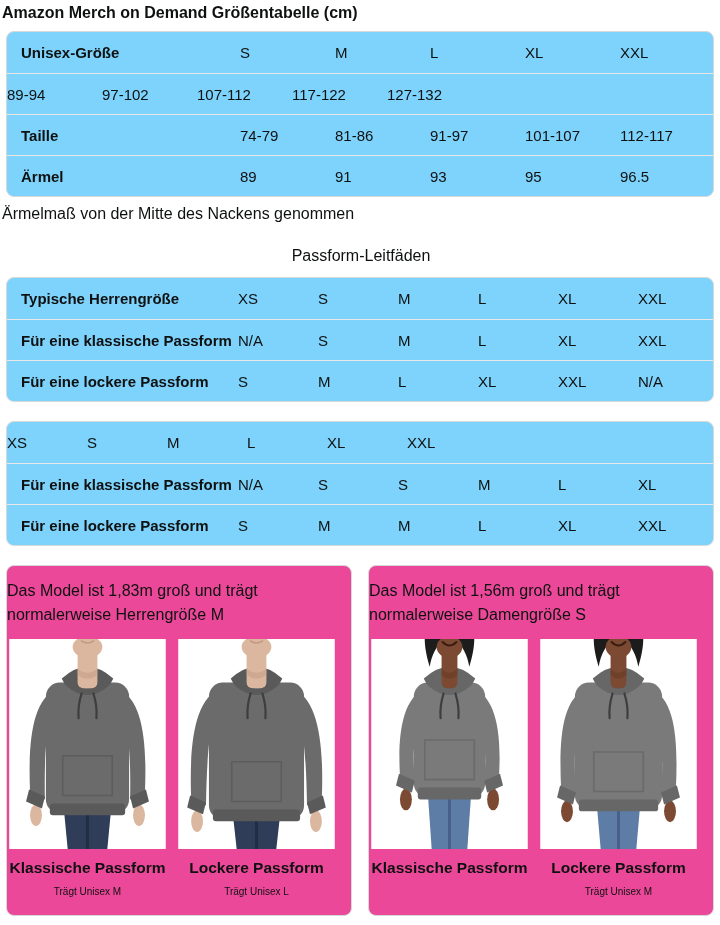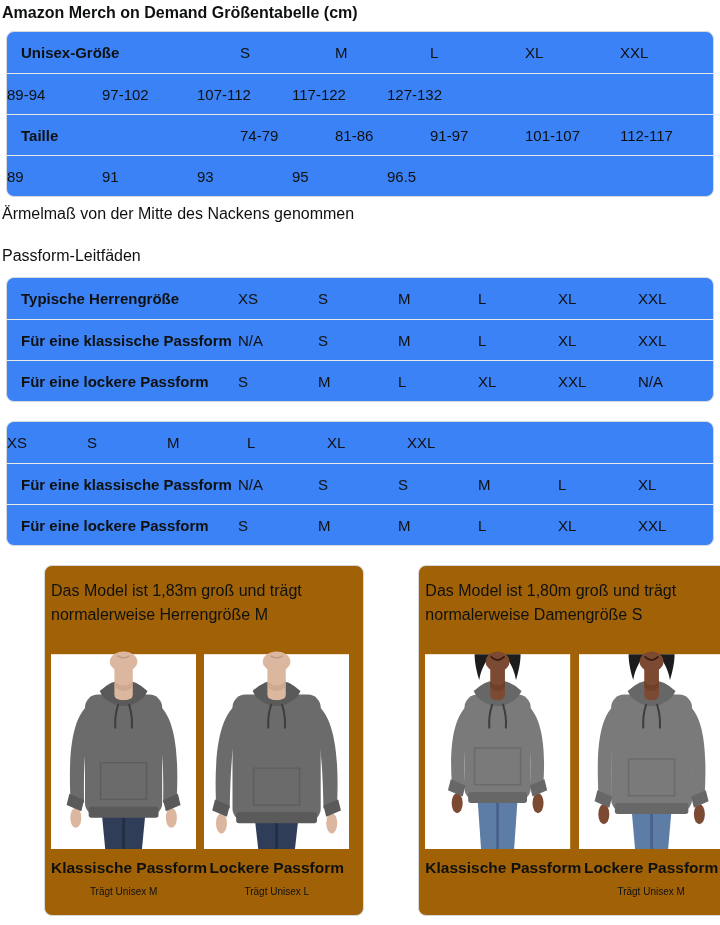--- a/index.html
+++ b/index.html
@@ -25,7 +25,7 @@
     border-radius:8px;
     margin:0 6px;
     overflow:hidden;
-    background:#3b82f6;
+    background:#7dd3fc;
   }
   .tbl1{margin-top:9px;}
   .tr{

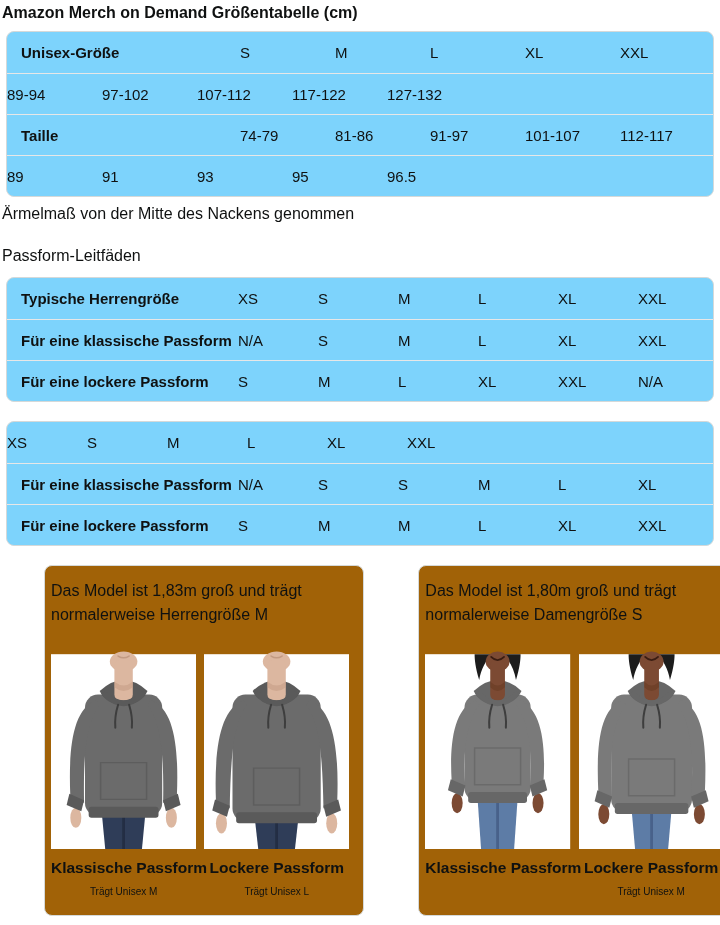--- a/index.html
+++ b/index.html
@@ -134,6 +134,7 @@
     <div class="c5">112-117</div>
   </div>
   <div class="tr">
+    <div class="lbl">Ärmel</div>
     <div class="c5">89</div>
     <div class="c5">91</div>
     <div class="c5">93</div>

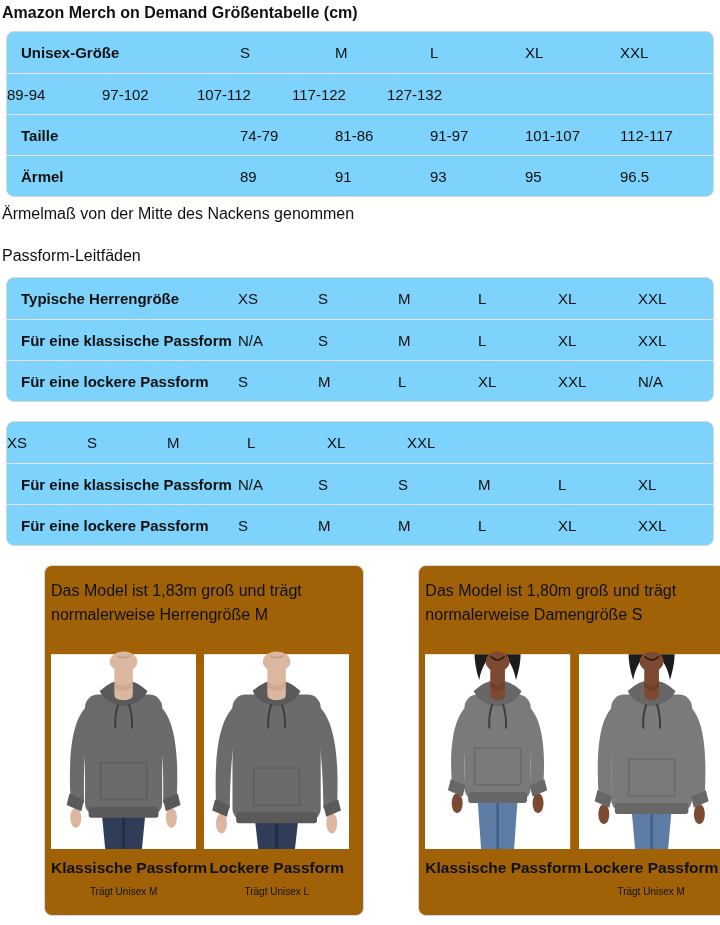--- a/index.html
+++ b/index.html
@@ -55,6 +55,7 @@
     line-height:19px;
     font-weight:400;
     margin:24px 0 12px 2px;
+    text-align:center;
   }
   .tbl-gap{margin-top:19px;}
   .cards{

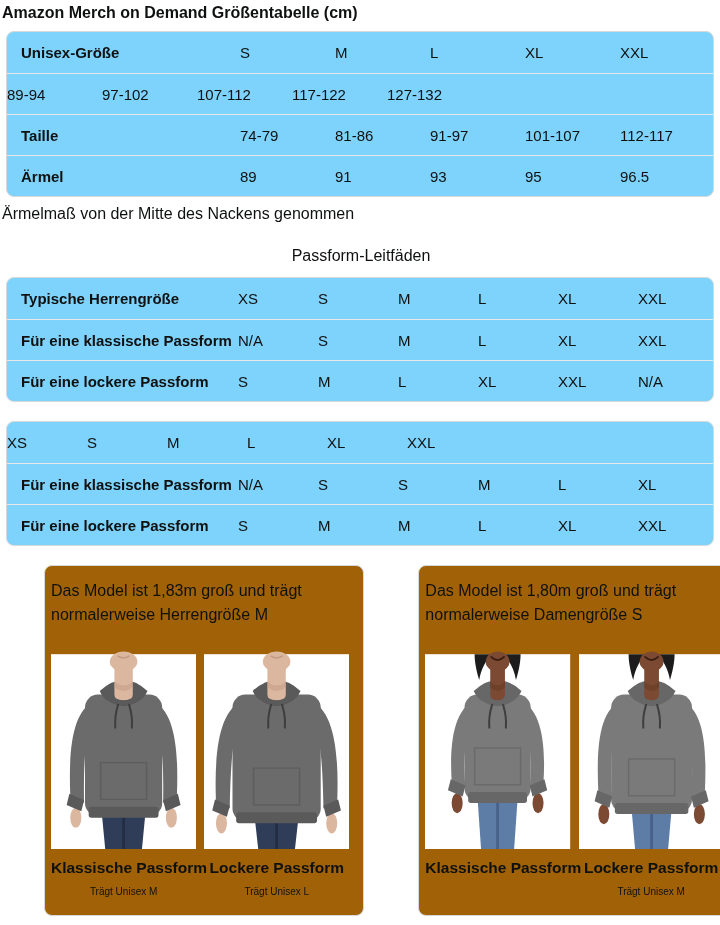--- a/index.html
+++ b/index.html
@@ -67,9 +67,8 @@
     flex:1;
     border:1px solid var(--border);
     border-radius:8px;
-    padding:13px 14px 14px 6px;
-    background:#a16207;
-    margin-left:38px;
+    padding:13px 14px 14px 0;
+    background:#ec4899;
   }
   .card-heading{
     font-size:16px;

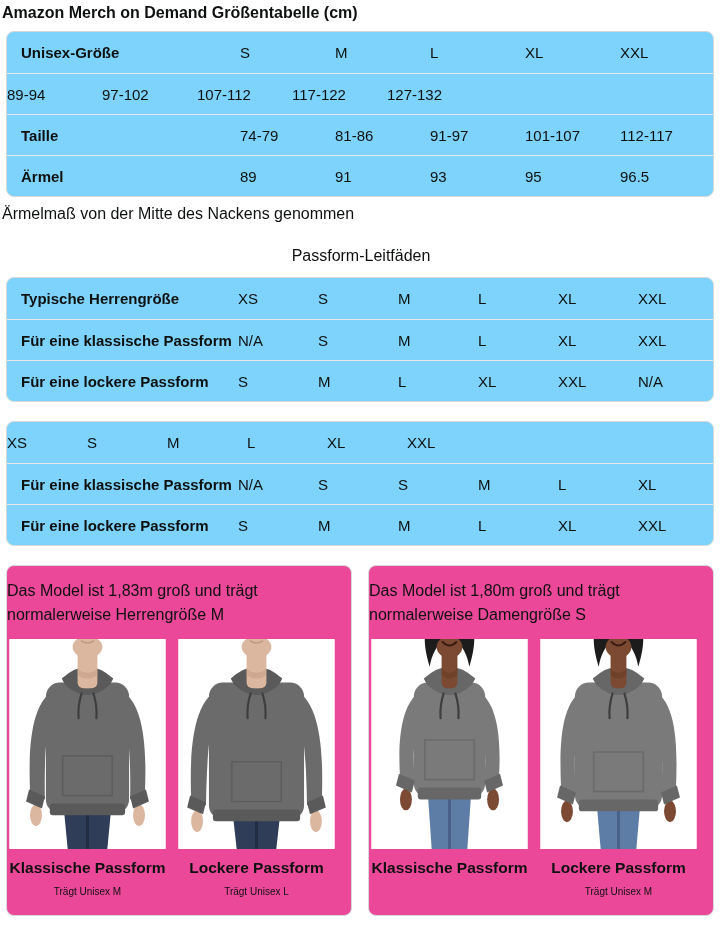--- a/index.html
+++ b/index.html
@@ -273,7 +273,7 @@
   </div>
 
   <div class="card">
-    <div class="card-heading">Das Model ist 1,80m groß und trägt normalerweise Damengröße S</div>
+    <div class="card-heading">Das Model ist 1,56m groß und trägt normalerweise Damengröße S</div>
     <div class="photos">
       <div class="photo-col">
         <div class="photo">

